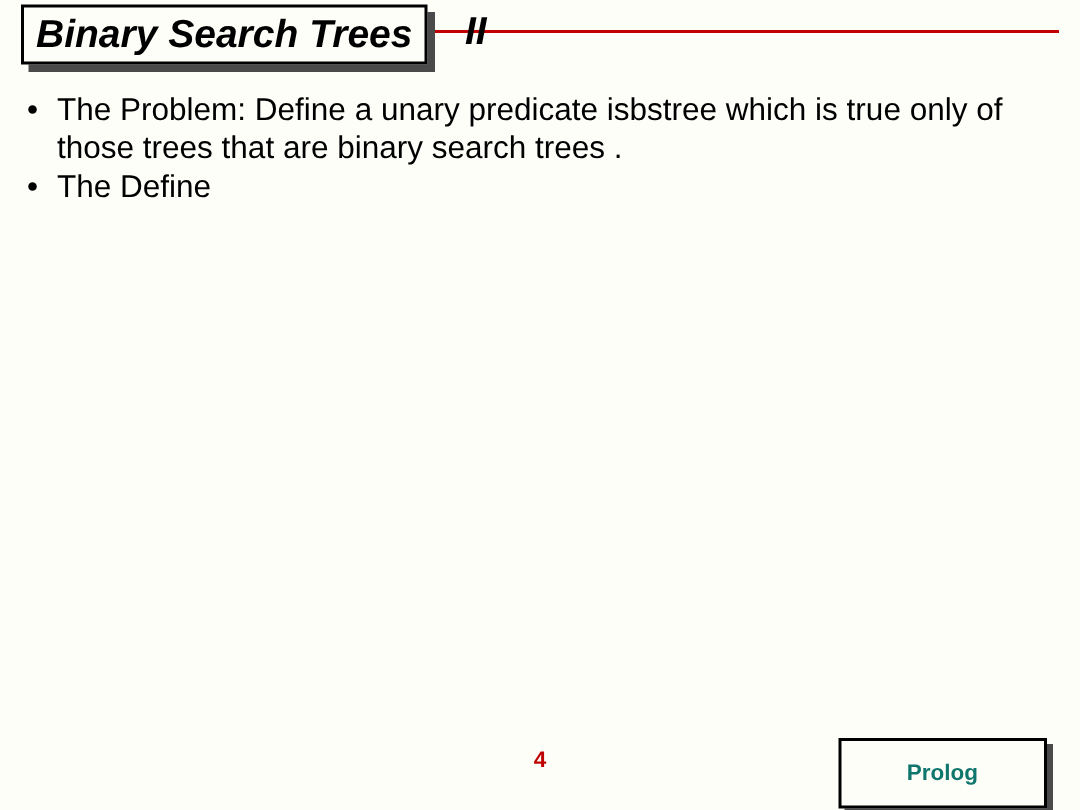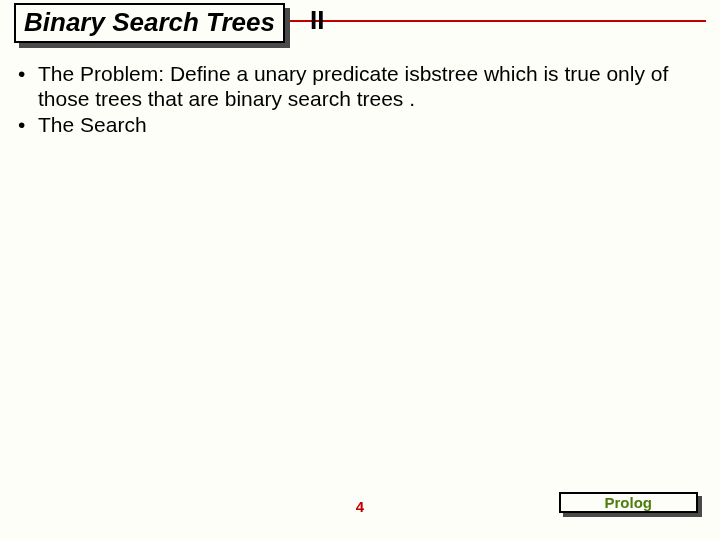--- a/index.html
+++ b/index.html
@@ -51,6 +51,7 @@
     left: 310px;
     font-size: 26px;
     font-weight: bold;
+    font-style: italic;
   }
   .content {
     position: absolute;

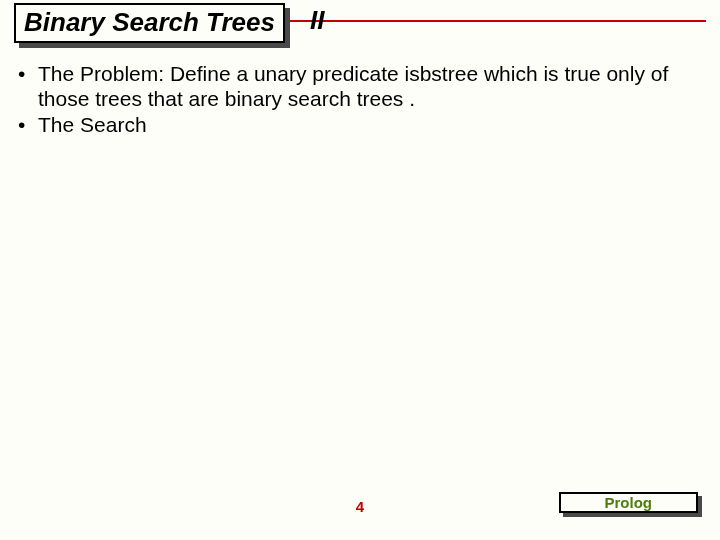--- a/index.html
+++ b/index.html
@@ -140,7 +140,7 @@
     </div>
     <div class="bullet">
       <span class="dot">•</span>
-      <span class="txt">The Search</span>
+      <span class="txt">The Define</span>
     </div>
   </div>
 

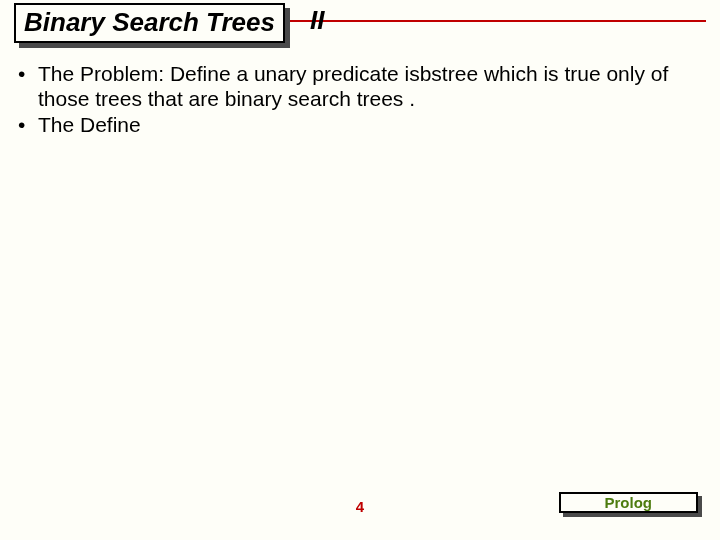--- a/index.html
+++ b/index.html
@@ -115,10 +115,10 @@
     position: relative;
     background: #fefef8;
     border: 2px solid #000;
-    padding: 0 44px;
+    padding: 13px 44px;
     font-size: 15px;
     font-weight: bold;
-    color: #4d7c0f;
+    color: #0f766e;
   }
 </style>
 </head>

